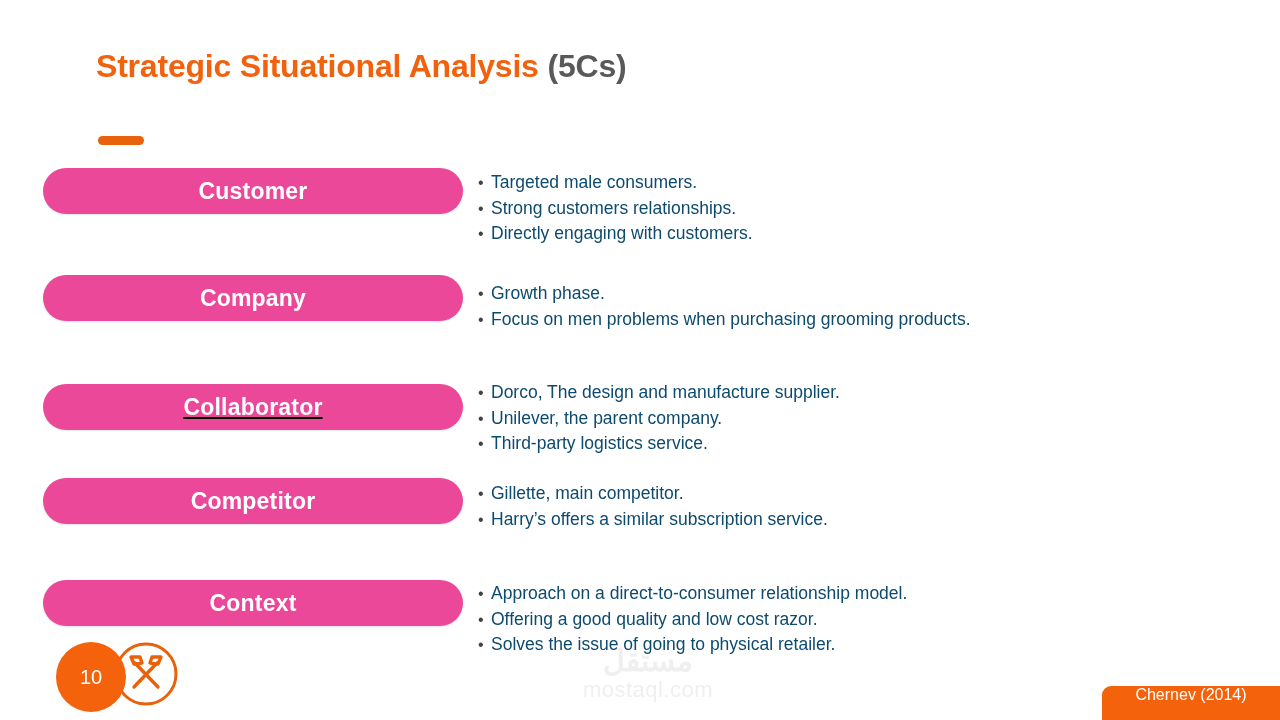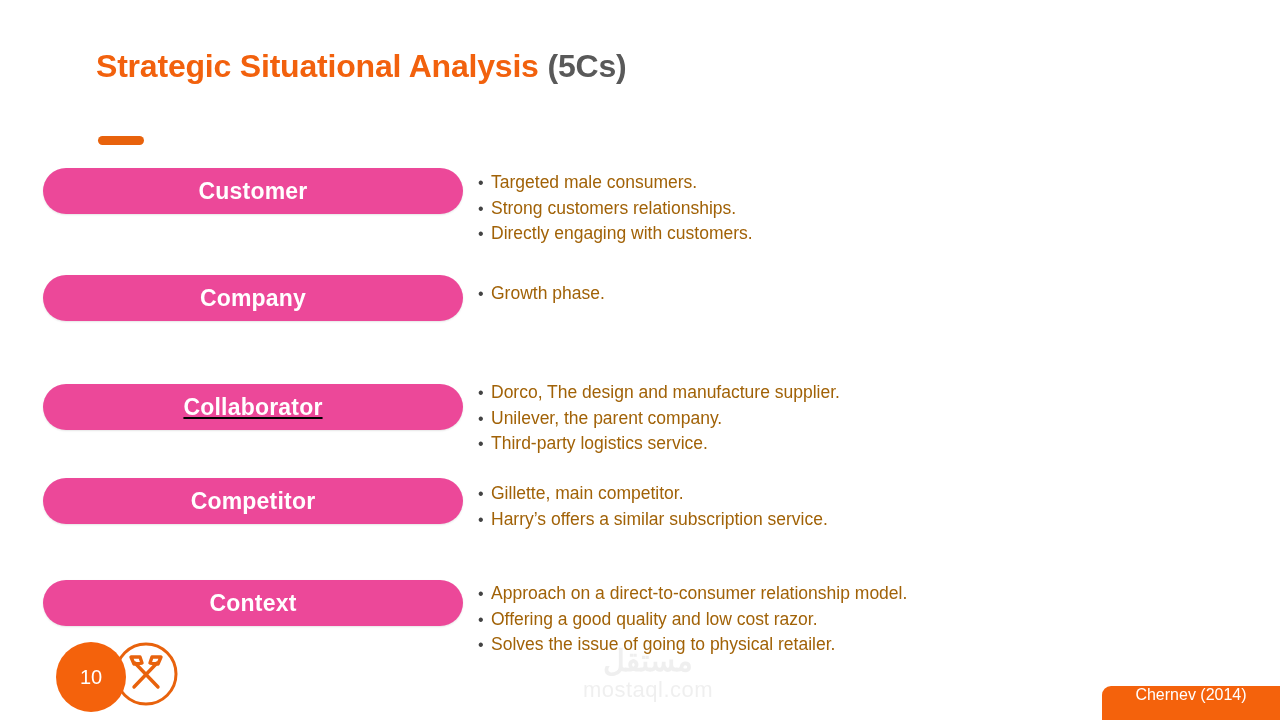--- a/index.html
+++ b/index.html
@@ -87,7 +87,7 @@
   }
   .bullet {
     position: relative;
-    color: #a16207;
+    color: #0c4a6e;
     font-size: 17.5px;
     line-height: 25.5px;
     padding-left: 13px;

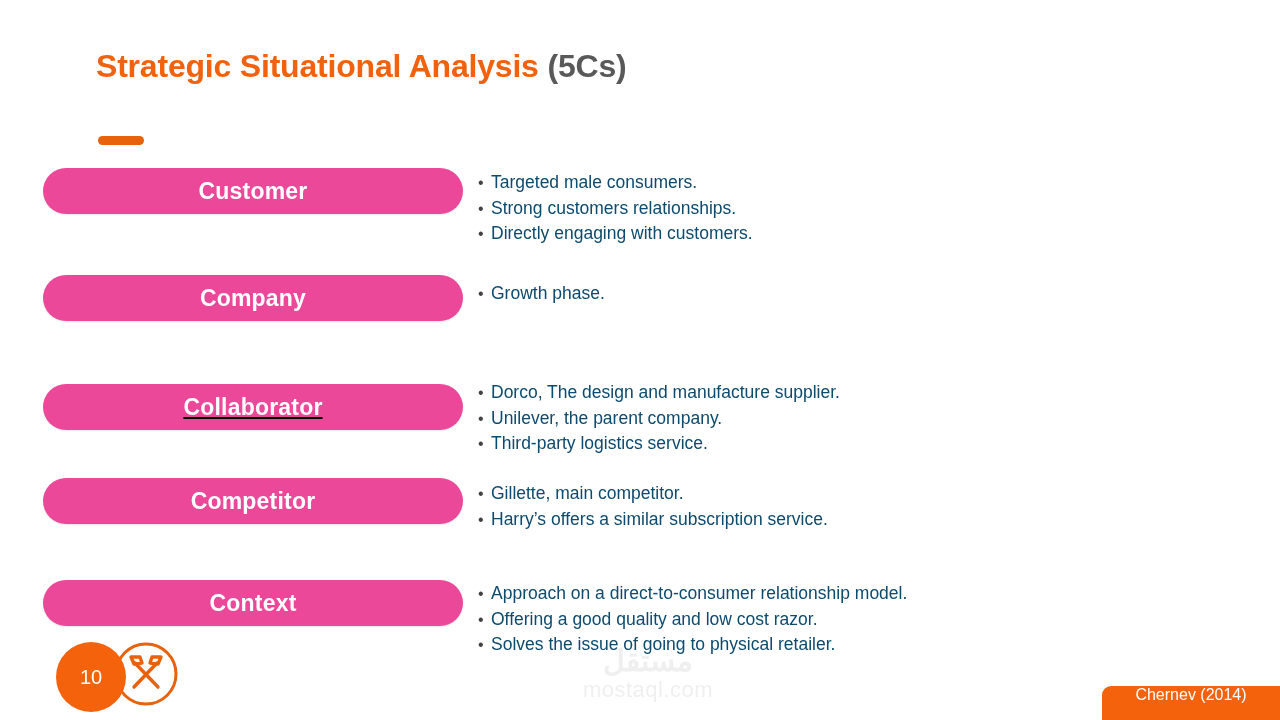--- a/index.html
+++ b/index.html
@@ -214,6 +214,7 @@
       </div>
       <div class="bullets">
         <div class="bullet">Growth phase.</div>
+        <div class="bullet">Focus on men problems when purchasing grooming products.</div>
       </div>
     </div>
 

